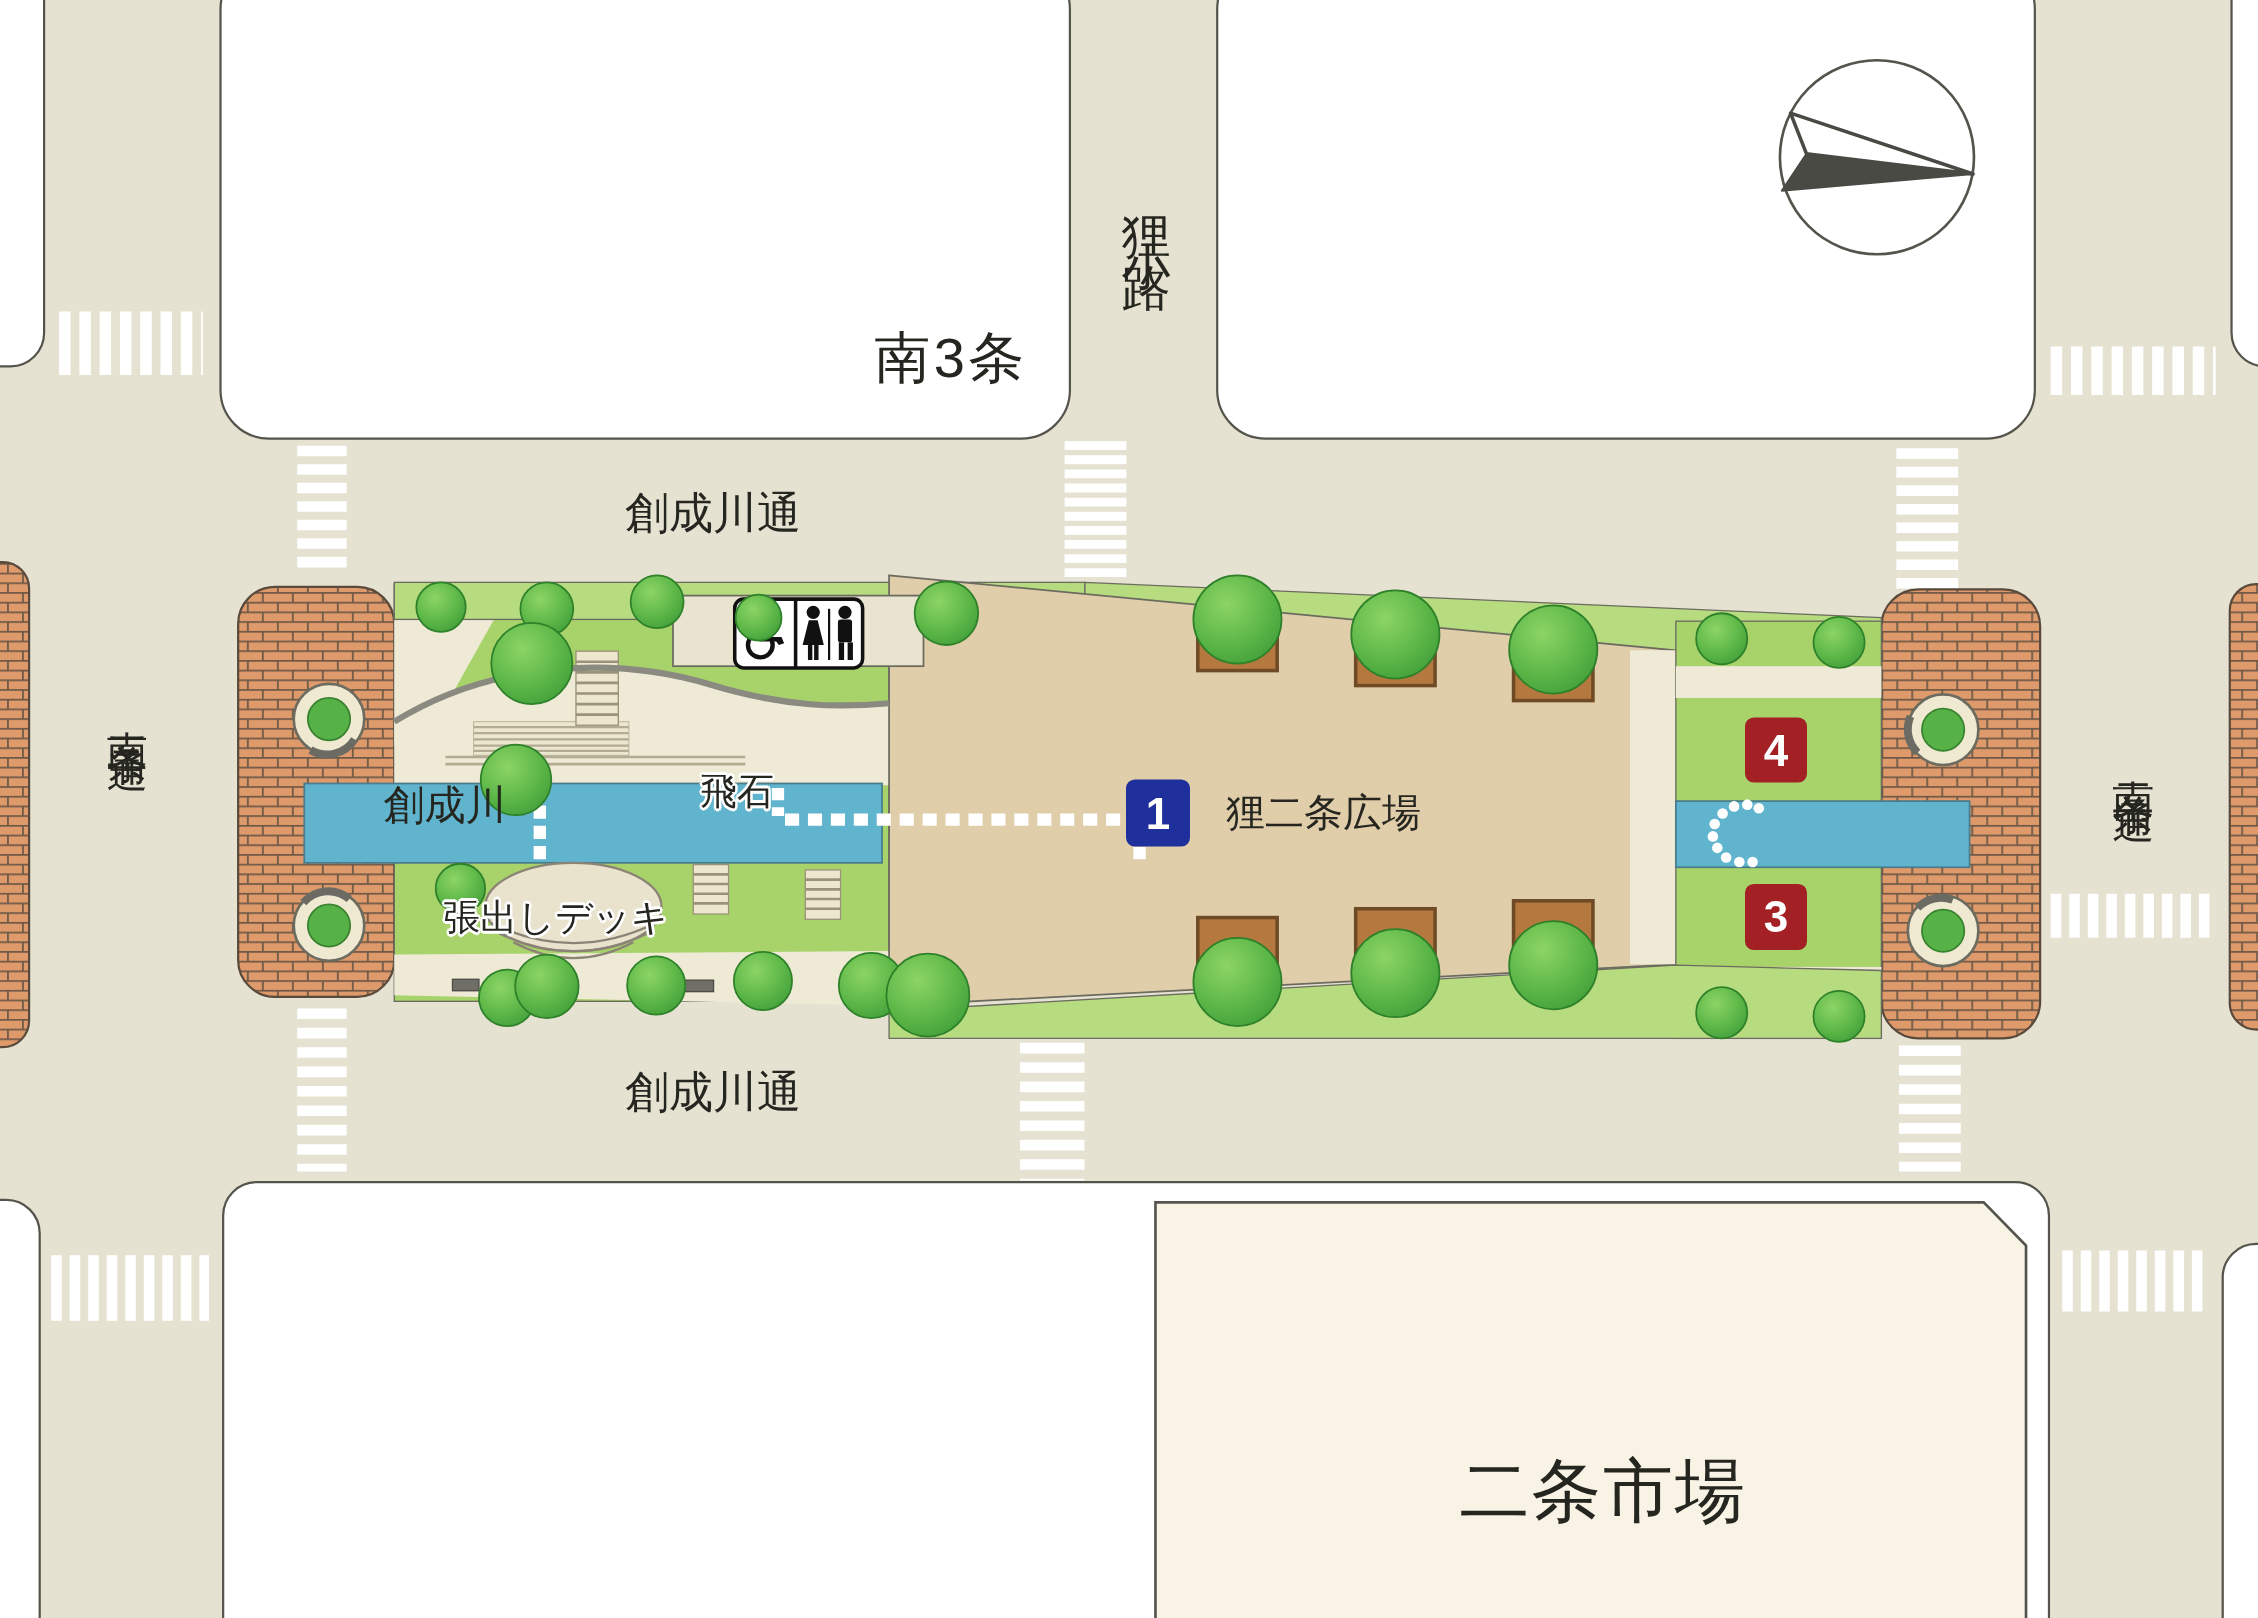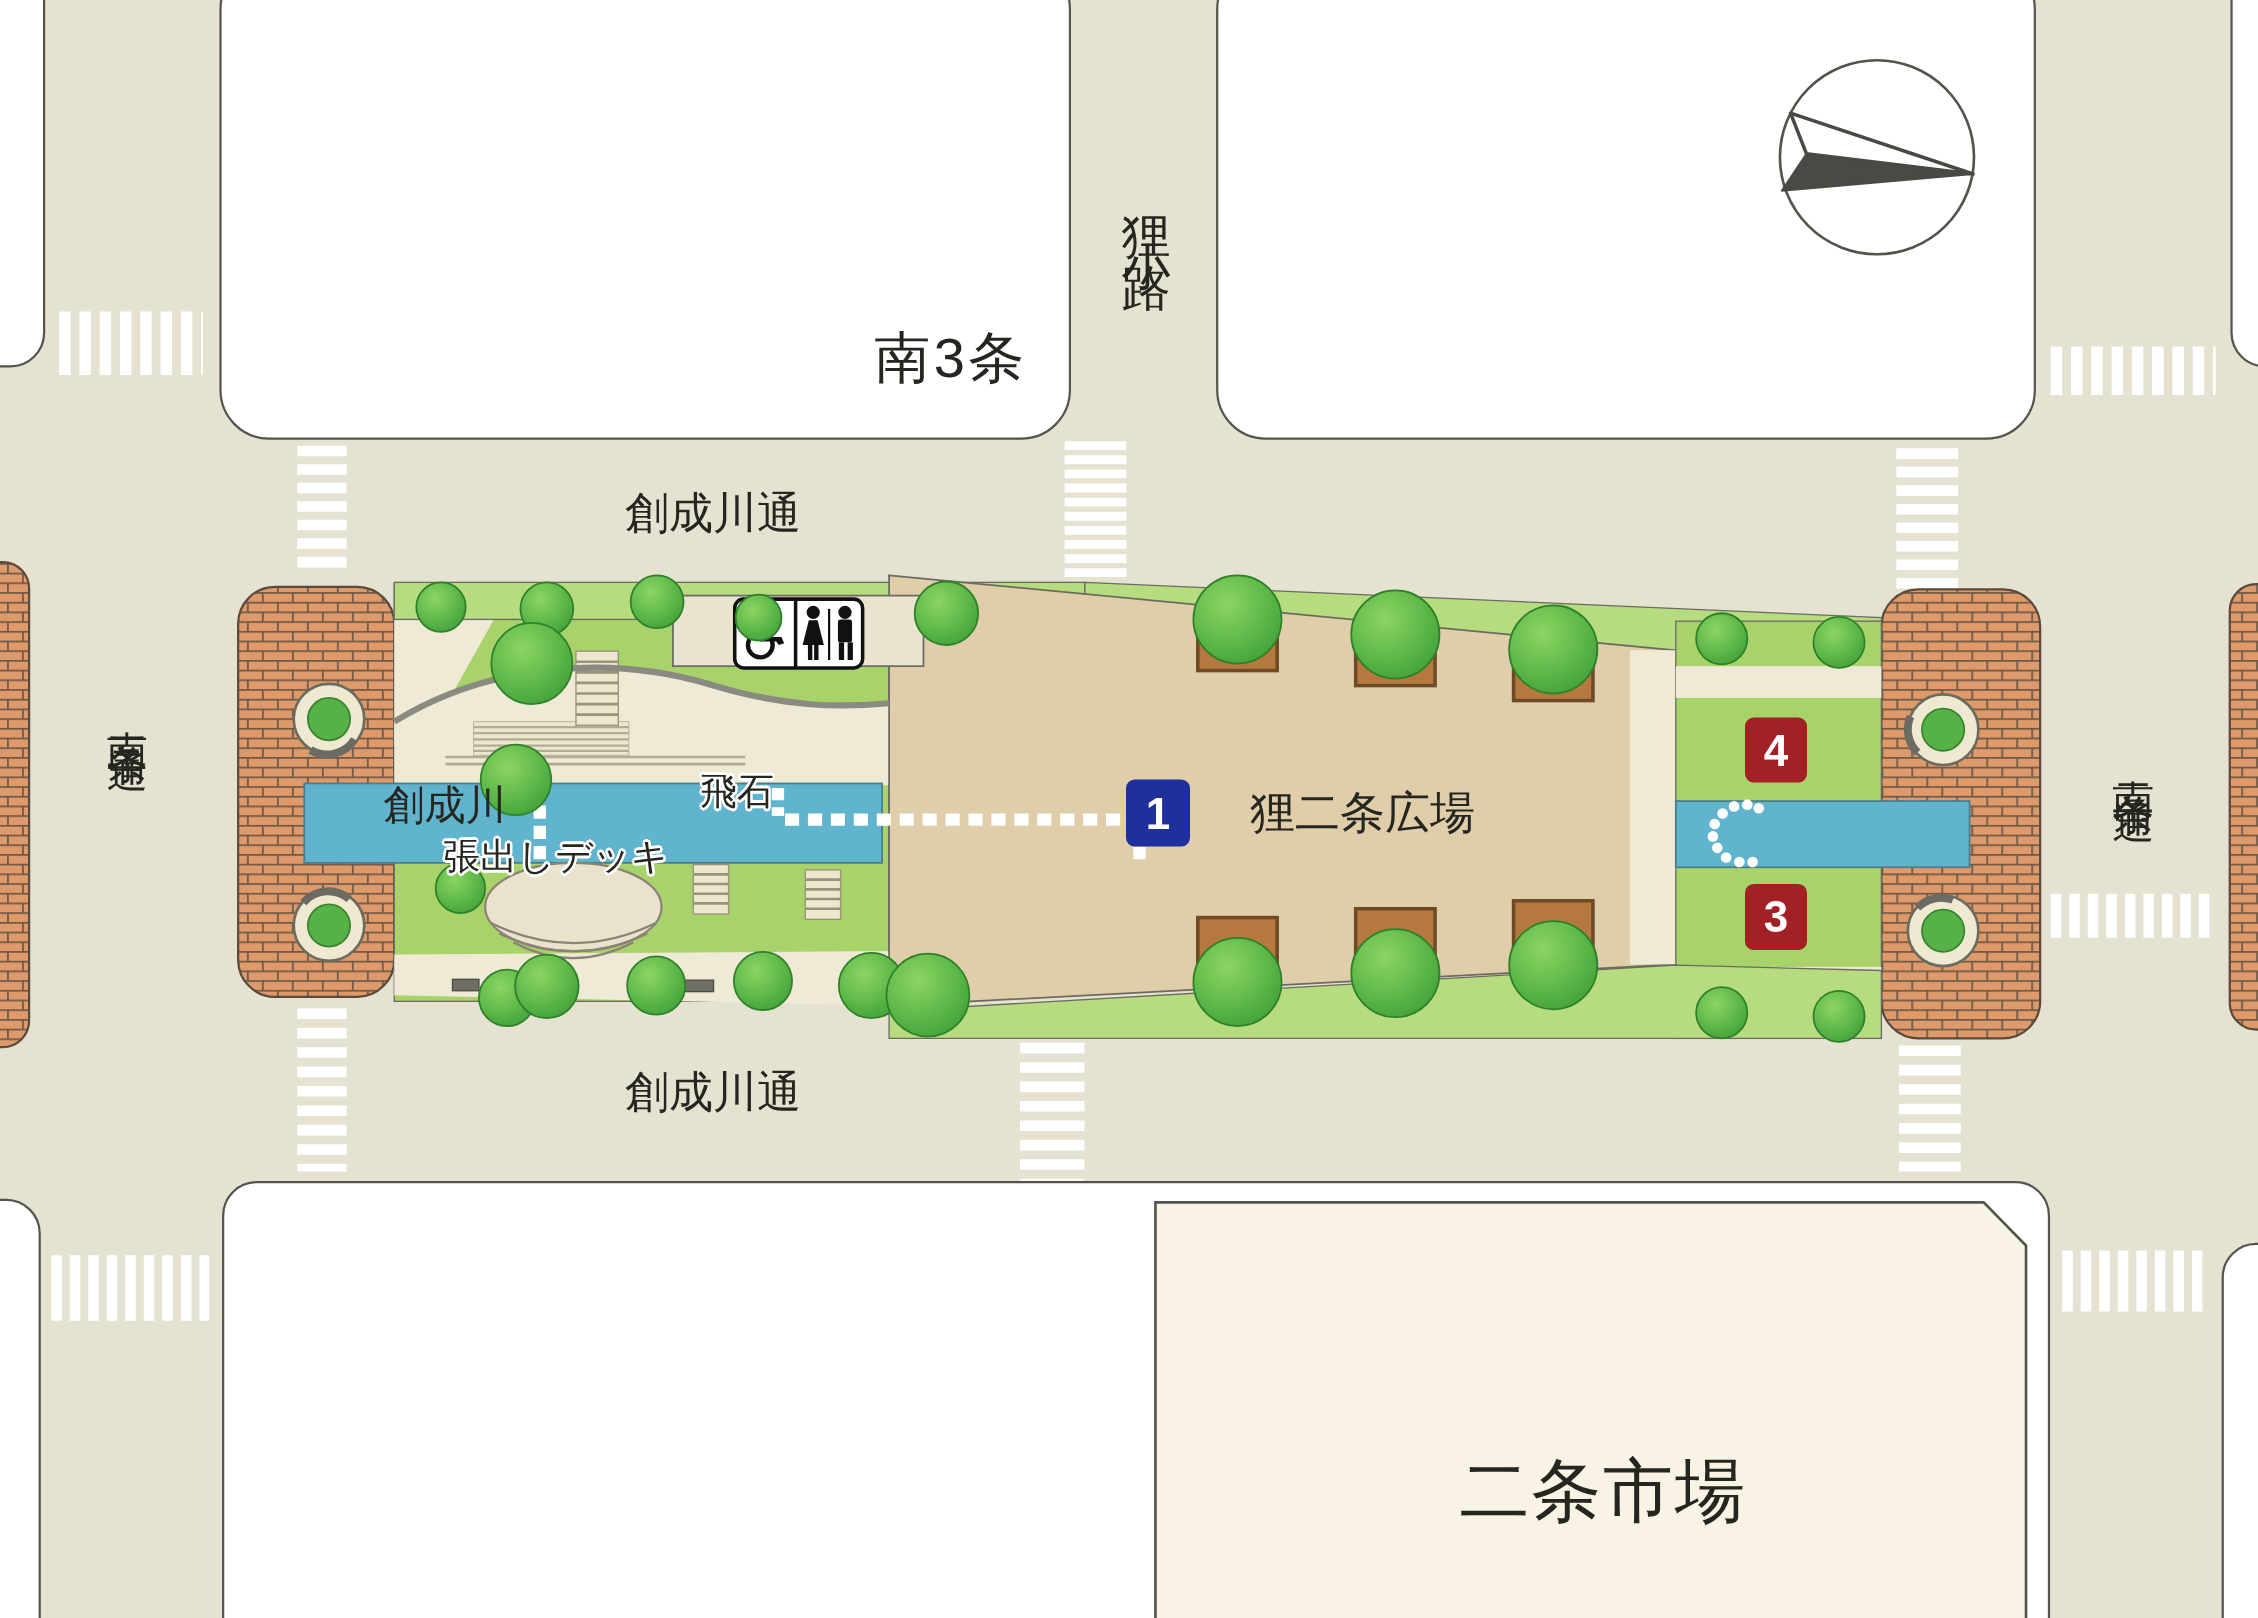--- a/index.html
+++ b/index.html
@@ -252,7 +252,7 @@
 
 <div class="badge blue" style="left:1158px;top:813px;width:64px;height:67px;">1</div>
 
-<div class="lbl" style="left:1226px;top:813px;font-size:45px;transform:translate(0,-50%);margin-left:24px;">狸二条広場</div>
+<div class="lbl" style="left:1226px;top:813px;font-size:39px;transform:translate(0,-50%);">狸二条広場</div>
 
 <div class="badge red" style="left:1776px;top:750px;width:62px;height:65px;">4</div>
 

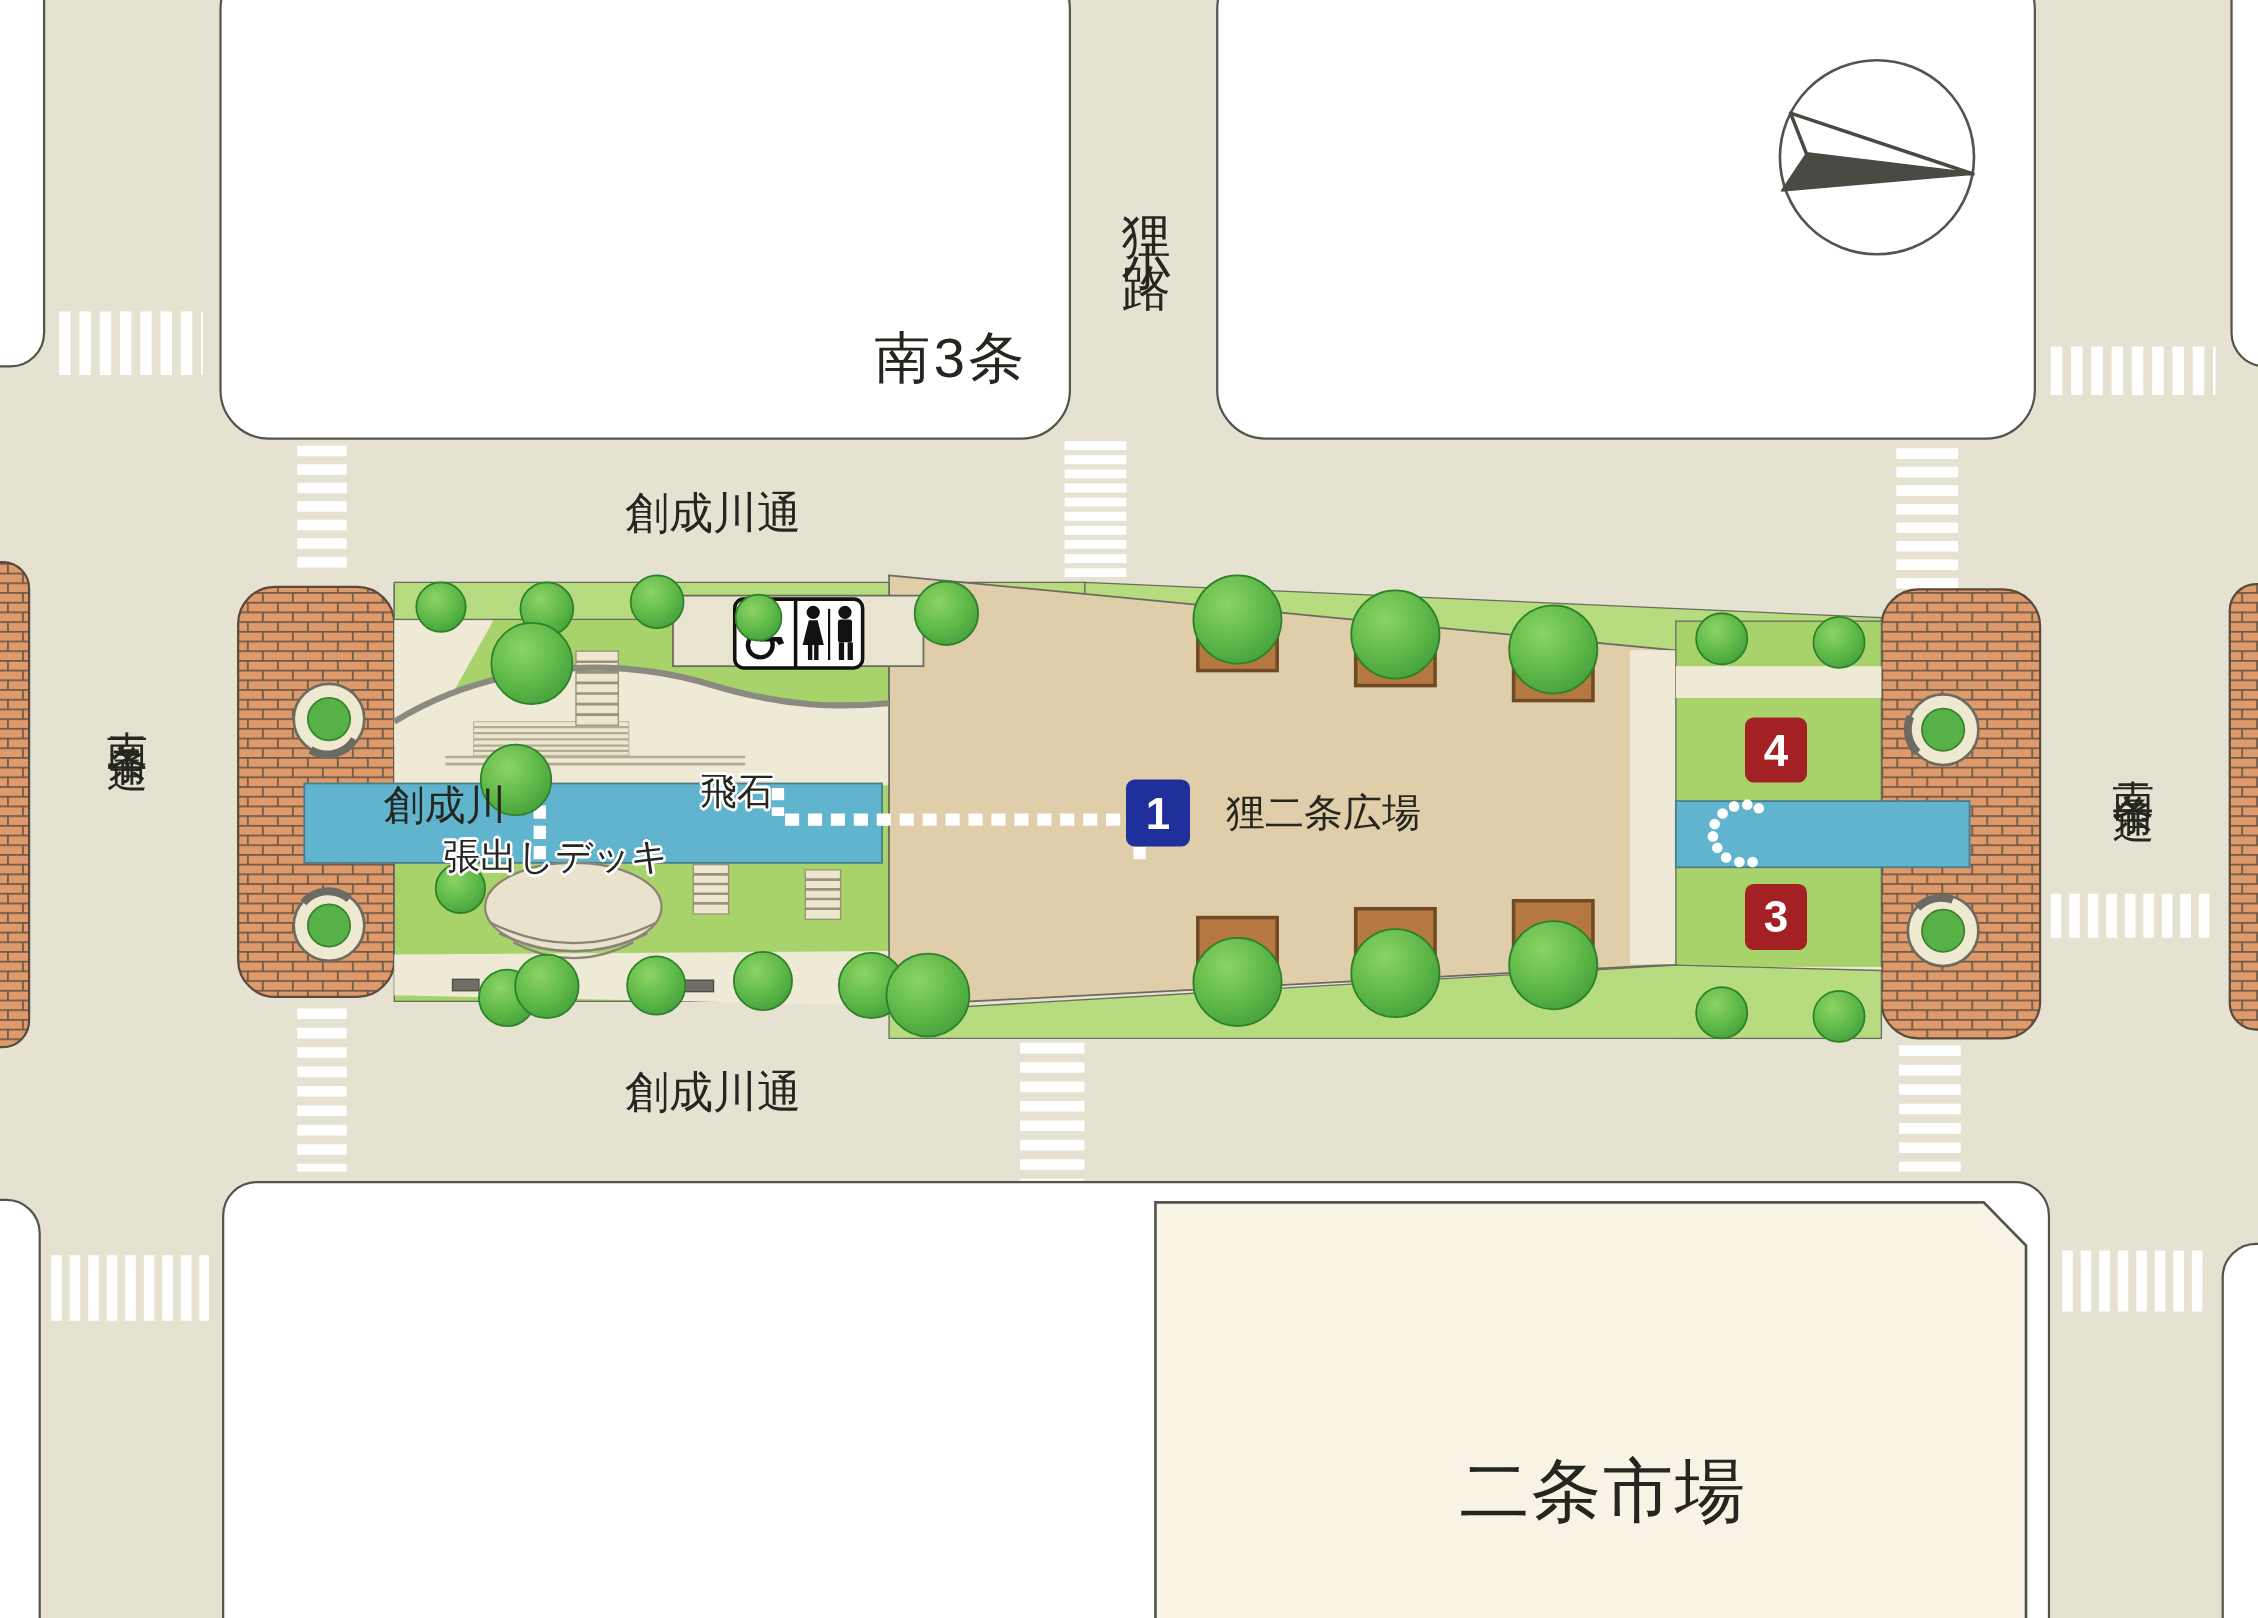--- a/index.html
+++ b/index.html
@@ -248,7 +248,7 @@
 
 <div class="lbl halo" style="left:737px;top:792px;font-size:37px;text-align:center;">飛石</div>
 
-<div class="lbl halo" style="left:556px;top:857px;font-size:37px;">張出しデッキ</div>
+<div class="lbl halo" style="left:556px;top:918px;font-size:37px;">張出しデッキ</div>
 
 <div class="badge blue" style="left:1158px;top:813px;width:64px;height:67px;">1</div>
 

